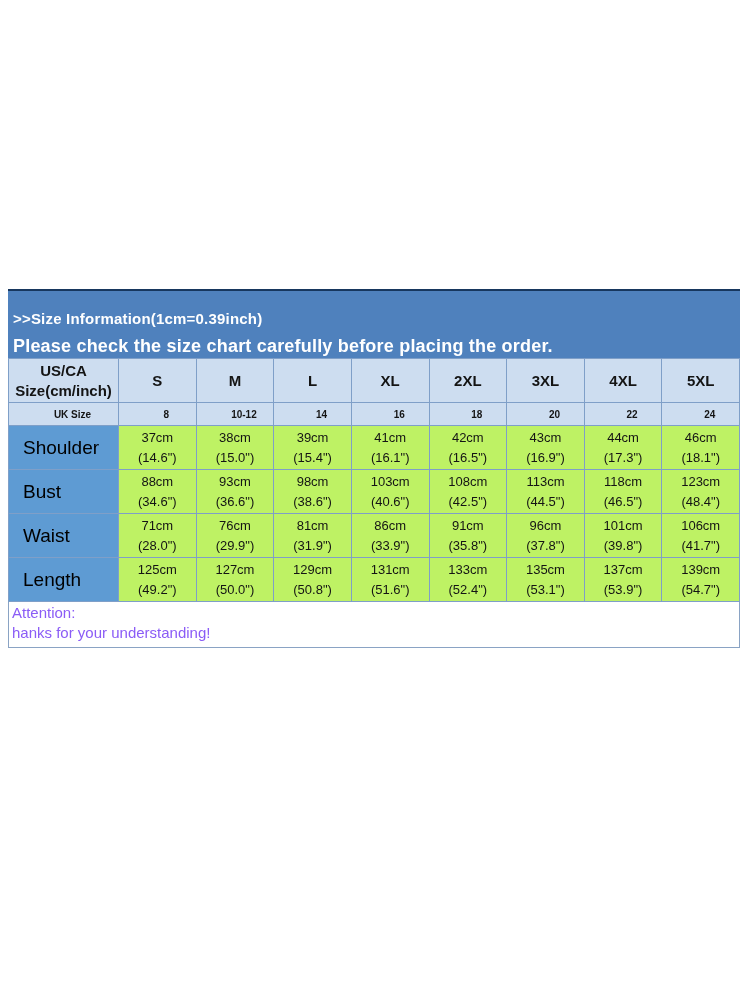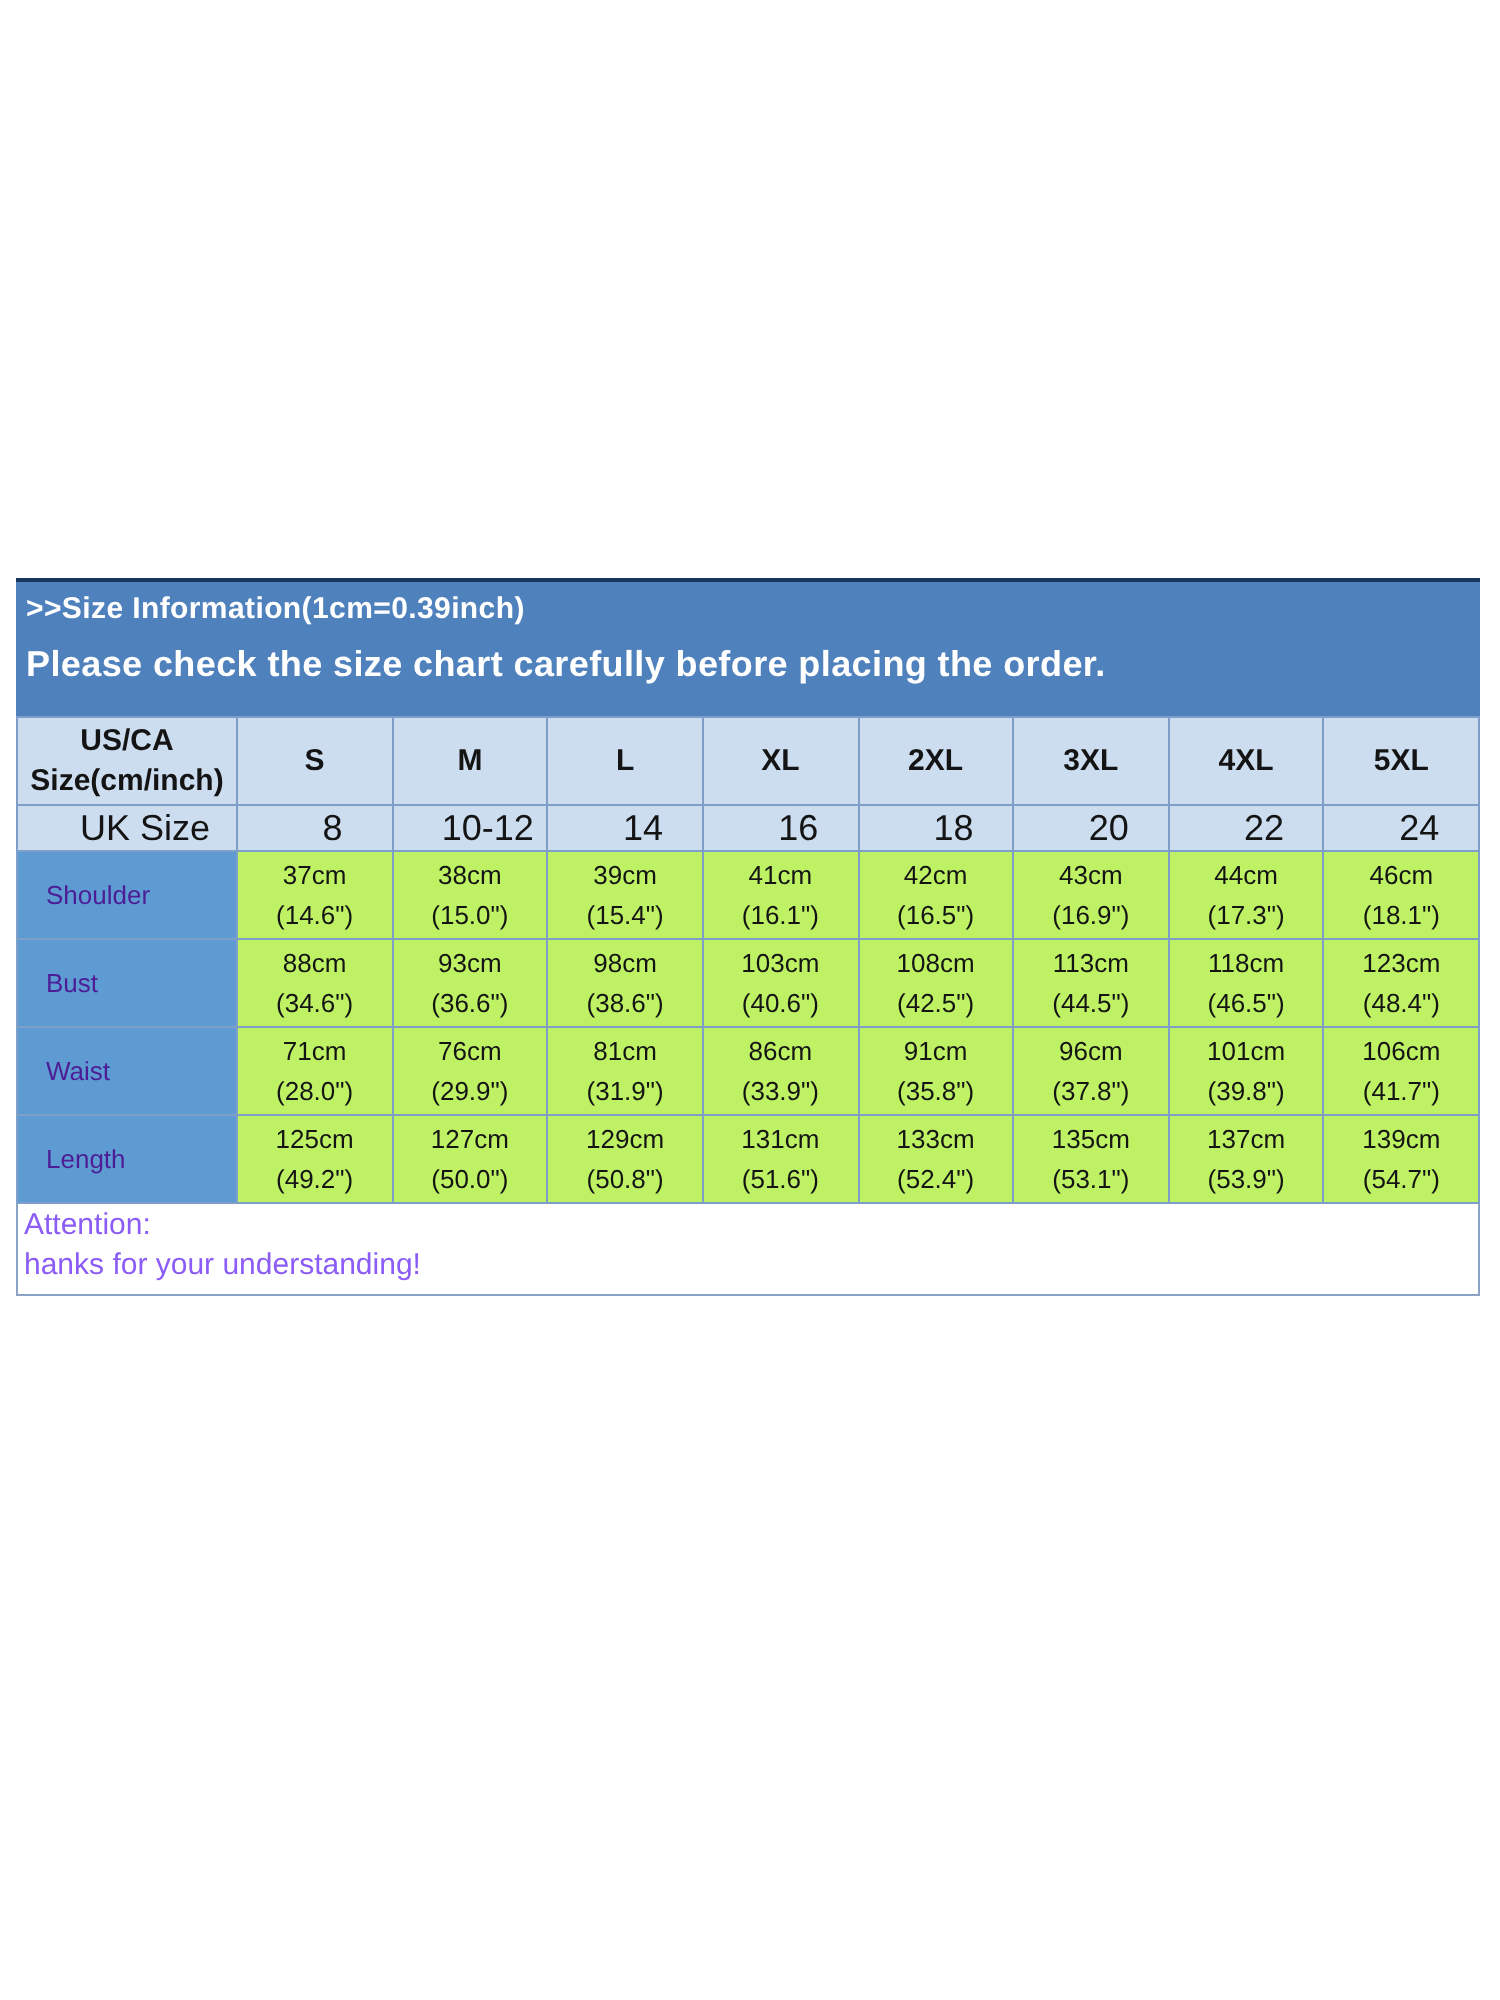--- a/index.html
+++ b/index.html
@@ -8,7 +8,7 @@
 
   
   .band{background:#4f81bd;border-top:2px solid #17375e;color:#ffffff;
-        padding:3px 0 6px 5px;box-sizing:border-box;height:69px;}
+        padding:17px 0 6px 5px;box-sizing:border-box;height:69px;}
   .band .t1{font-size:15px;font-weight:bold;line-height:22px;letter-spacing:.2px;}
   .band .t2{font-size:18px;font-weight:bold;line-height:33px;letter-spacing:.2px;}
 

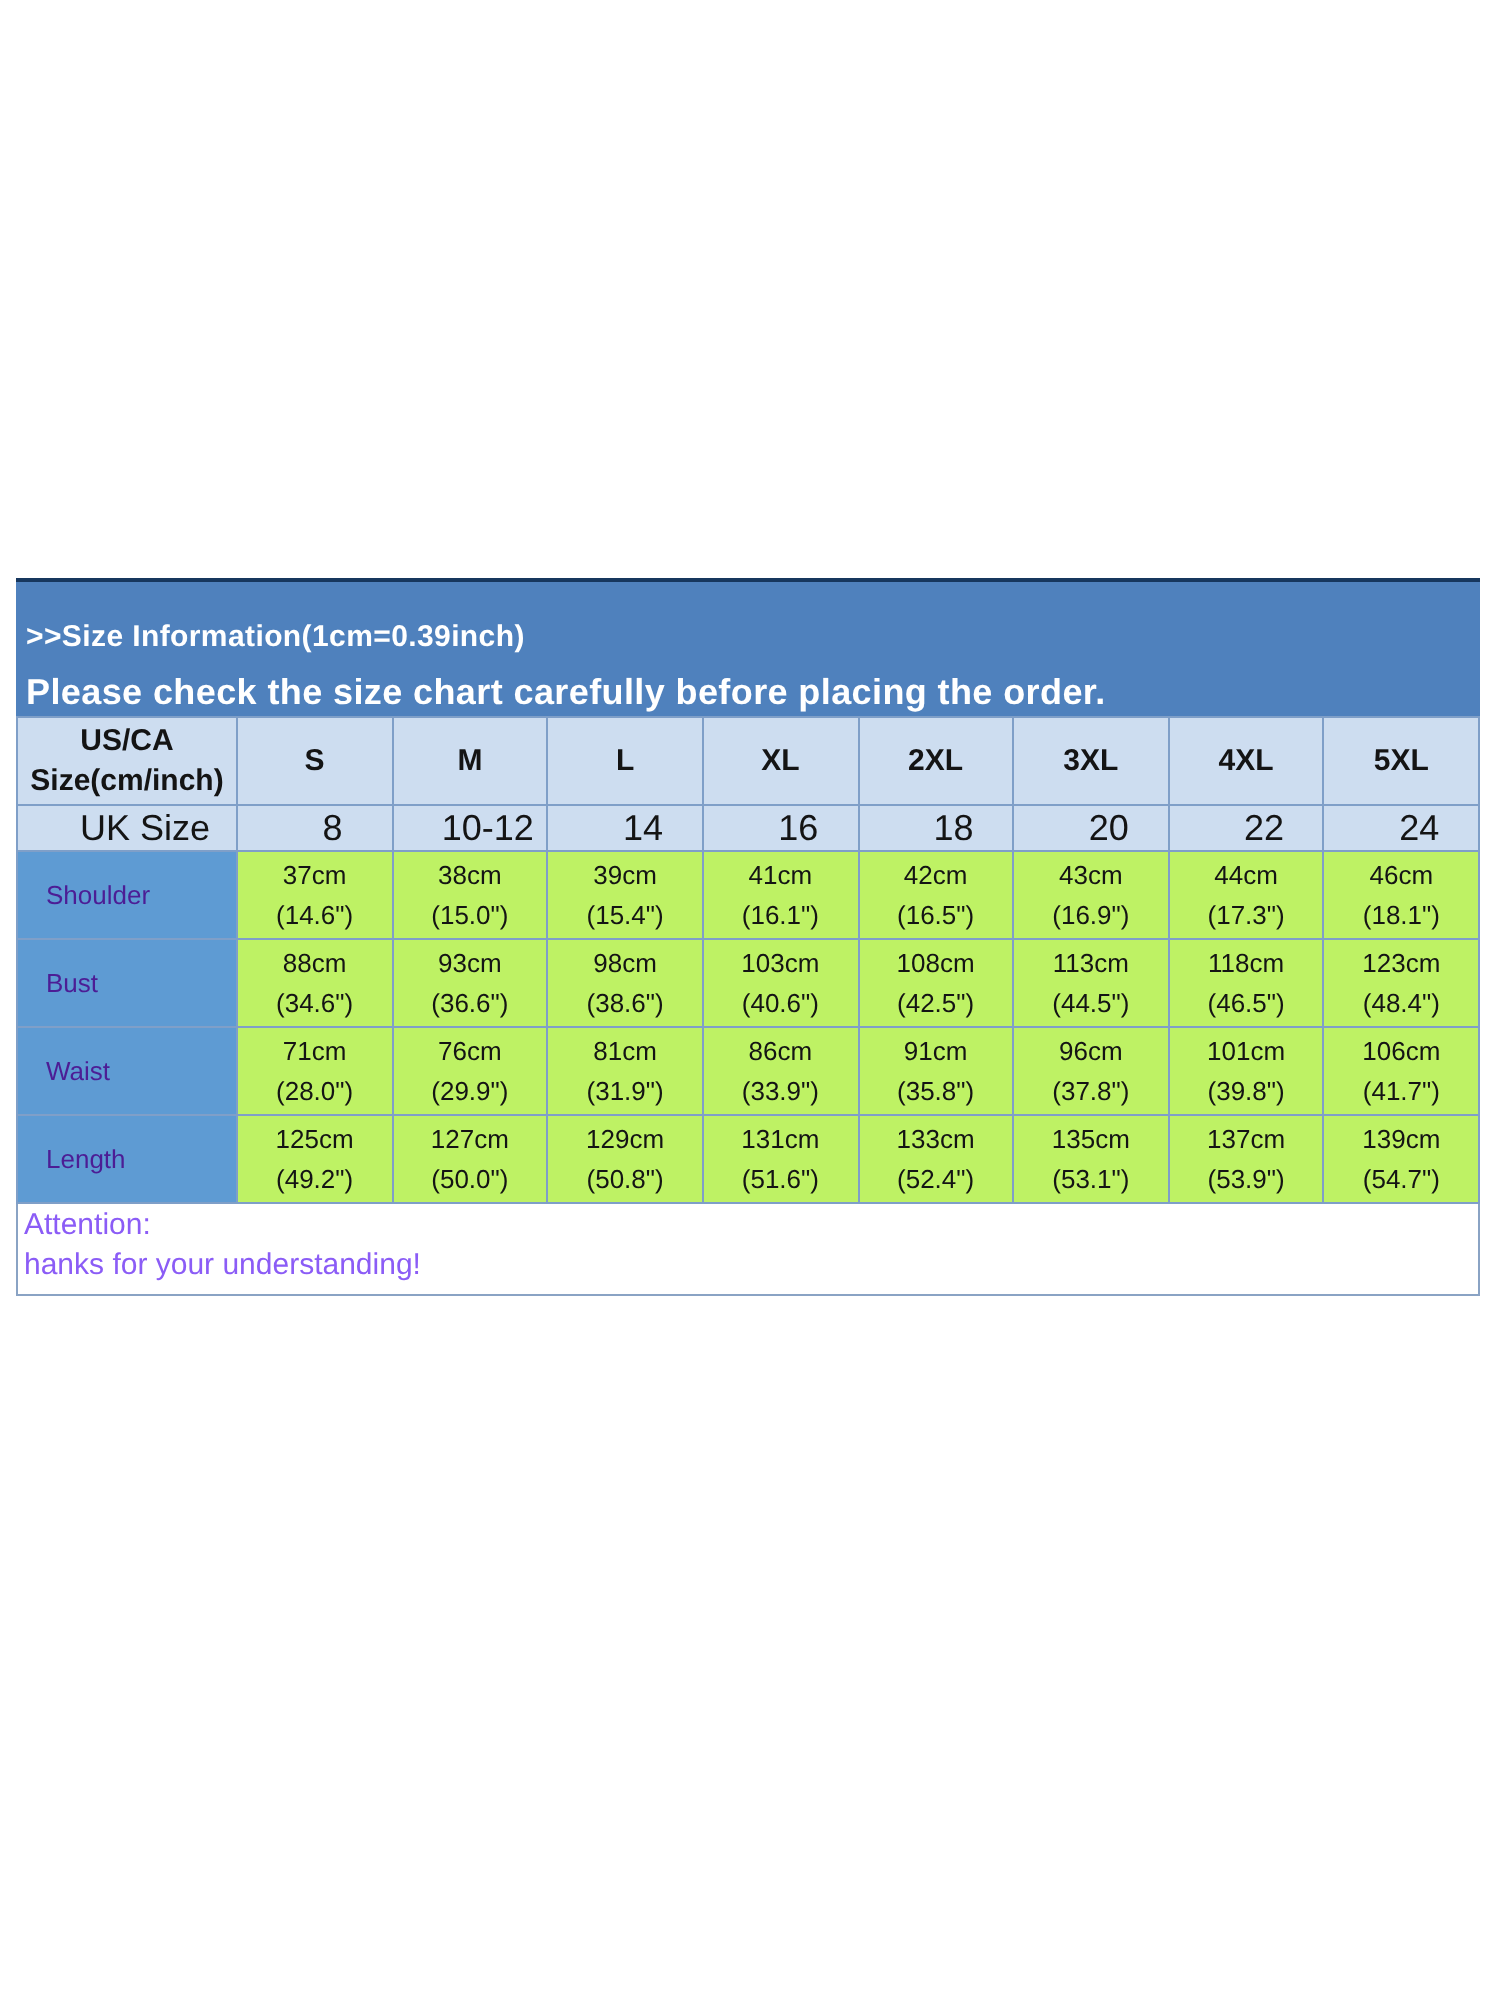--- a/index.html
+++ b/index.html
@@ -18,7 +18,7 @@
   td{border:1px solid #7f9fc8;text-align:center;color:#141414;padding:0;overflow:hidden;}
   tr.head td{background:#cdddf0;font-weight:bold;font-size:15px;height:43px;}
   .corner span{display:block;line-height:20px;}
-  tr.ukau td{background:#cdddf0;font-weight:normal;font-size:18px;height:22px;padding-left:18px;}
+  tr.ukau td{background:#cdddf0;font-weight:bold;font-size:10px;height:22px;padding-left:18px;}
   tr.measure td{background:#bef264;height:43px;font-size:13px;}
   tr.measure td.mlabel{background:#5e9bd3;text-align:left;padding-left:14px;
         font-size:13px;color:#4c1d95;font-weight:normal;}

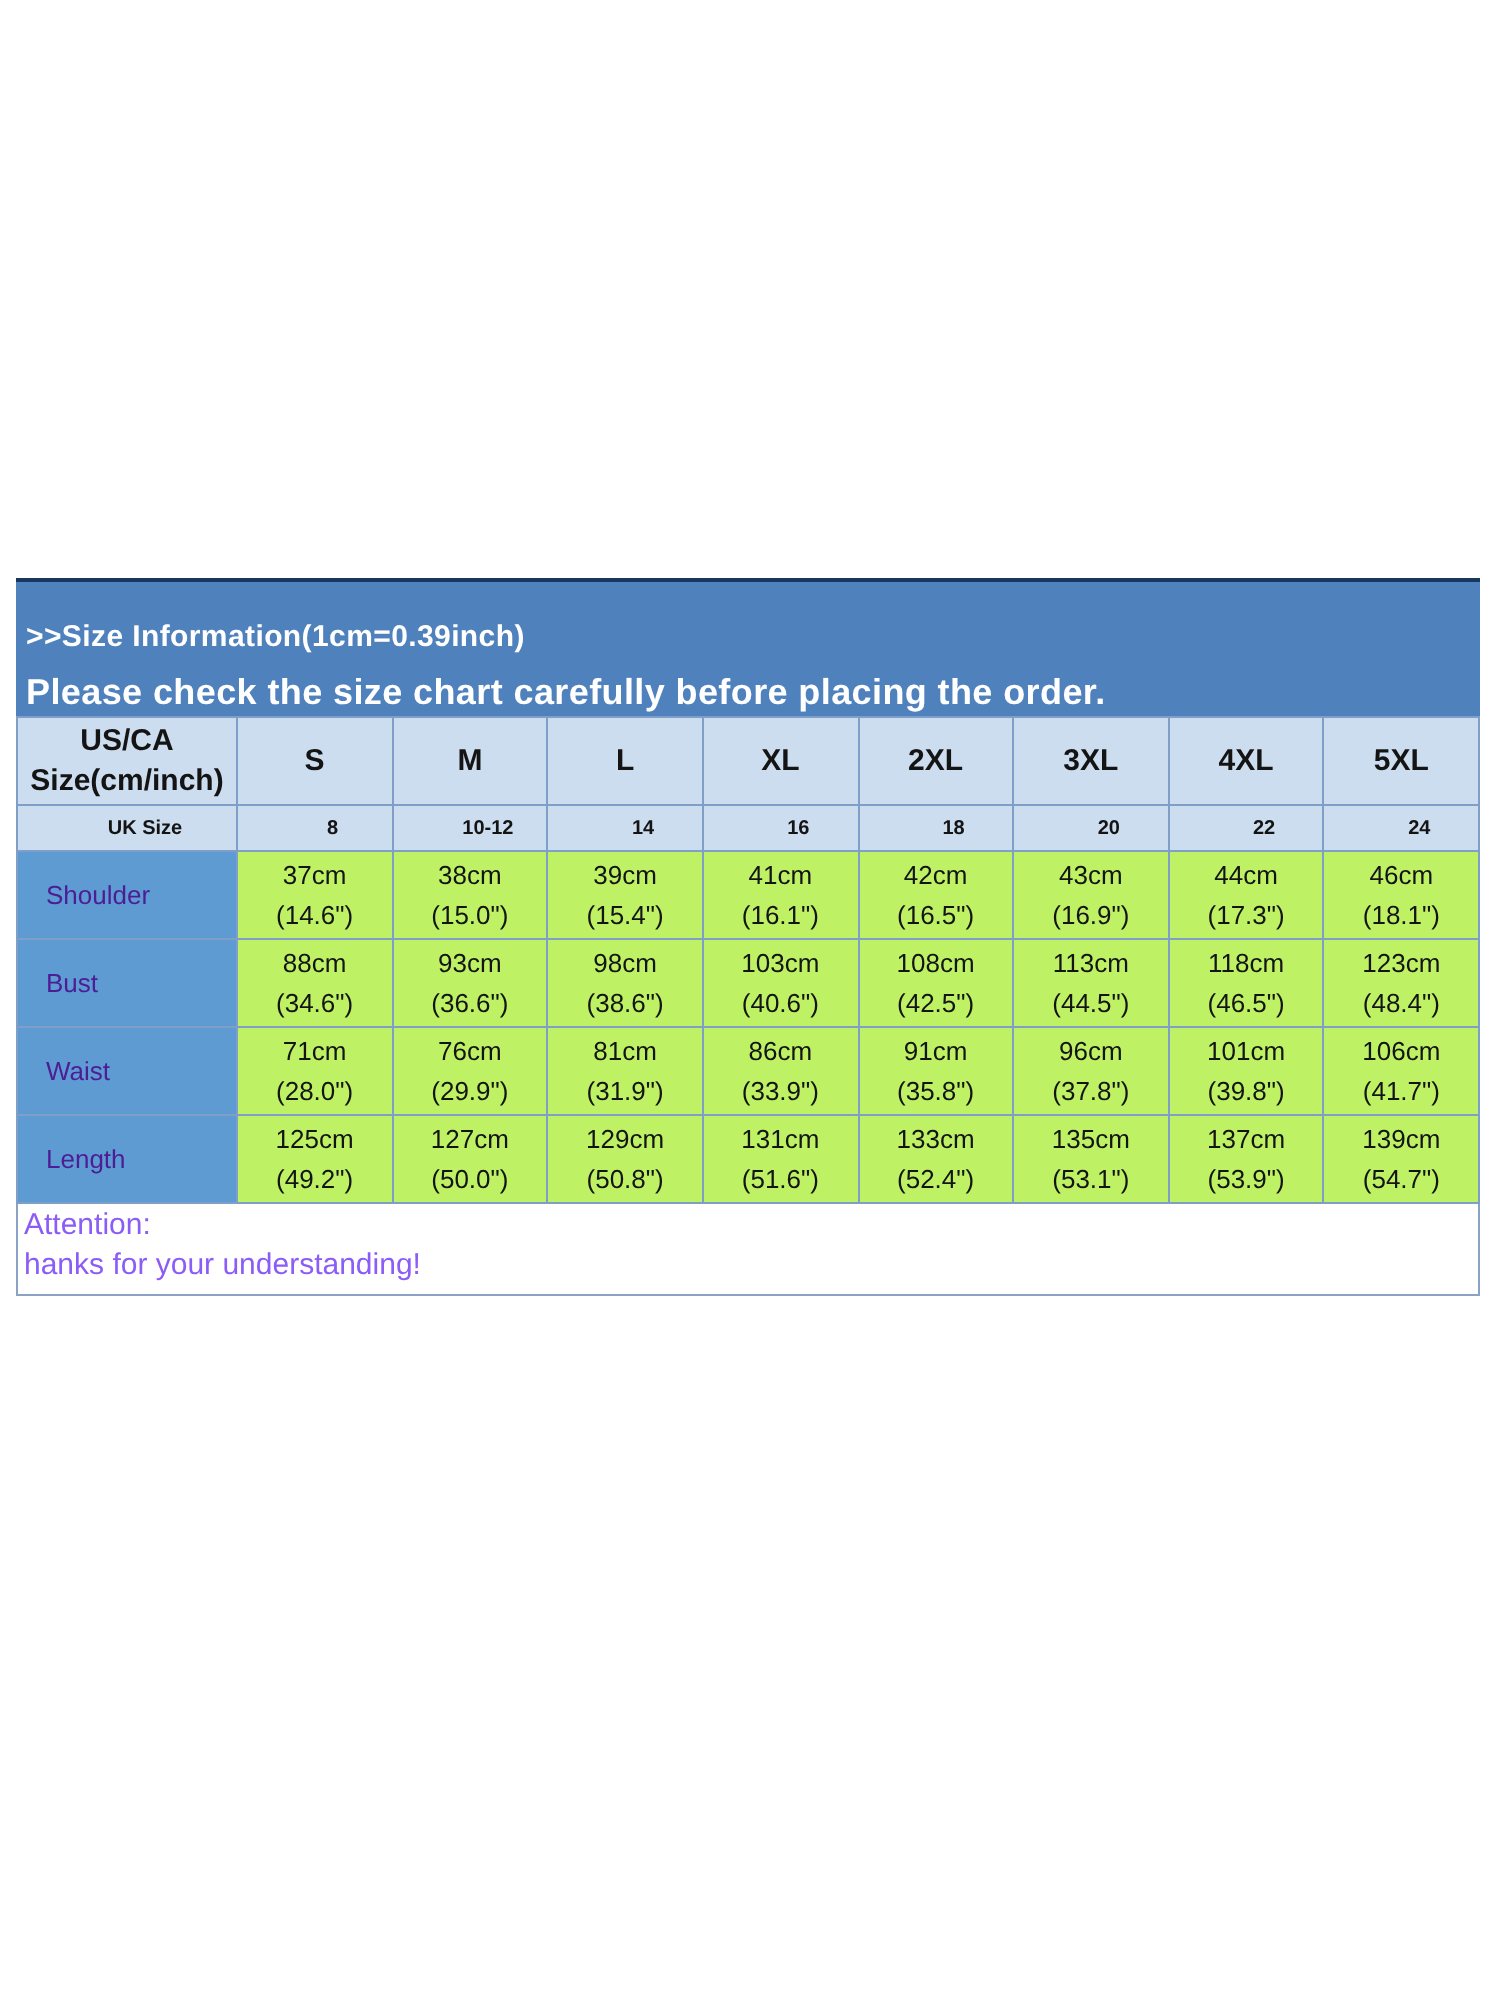--- a/index.html
+++ b/index.html
@@ -21,7 +21,7 @@
   tr.ukau td{background:#cdddf0;font-weight:bold;font-size:10px;height:22px;padding-left:18px;}
   tr.measure td{background:#bef264;height:43px;font-size:13px;}
   tr.measure td.mlabel{background:#5e9bd3;text-align:left;padding-left:14px;
-        font-size:13px;color:#4c1d95;font-weight:normal;}
+        font-size:19px;color:#000000;font-weight:normal;}
   .cm,.in{display:block;line-height:20px;}
 
   

